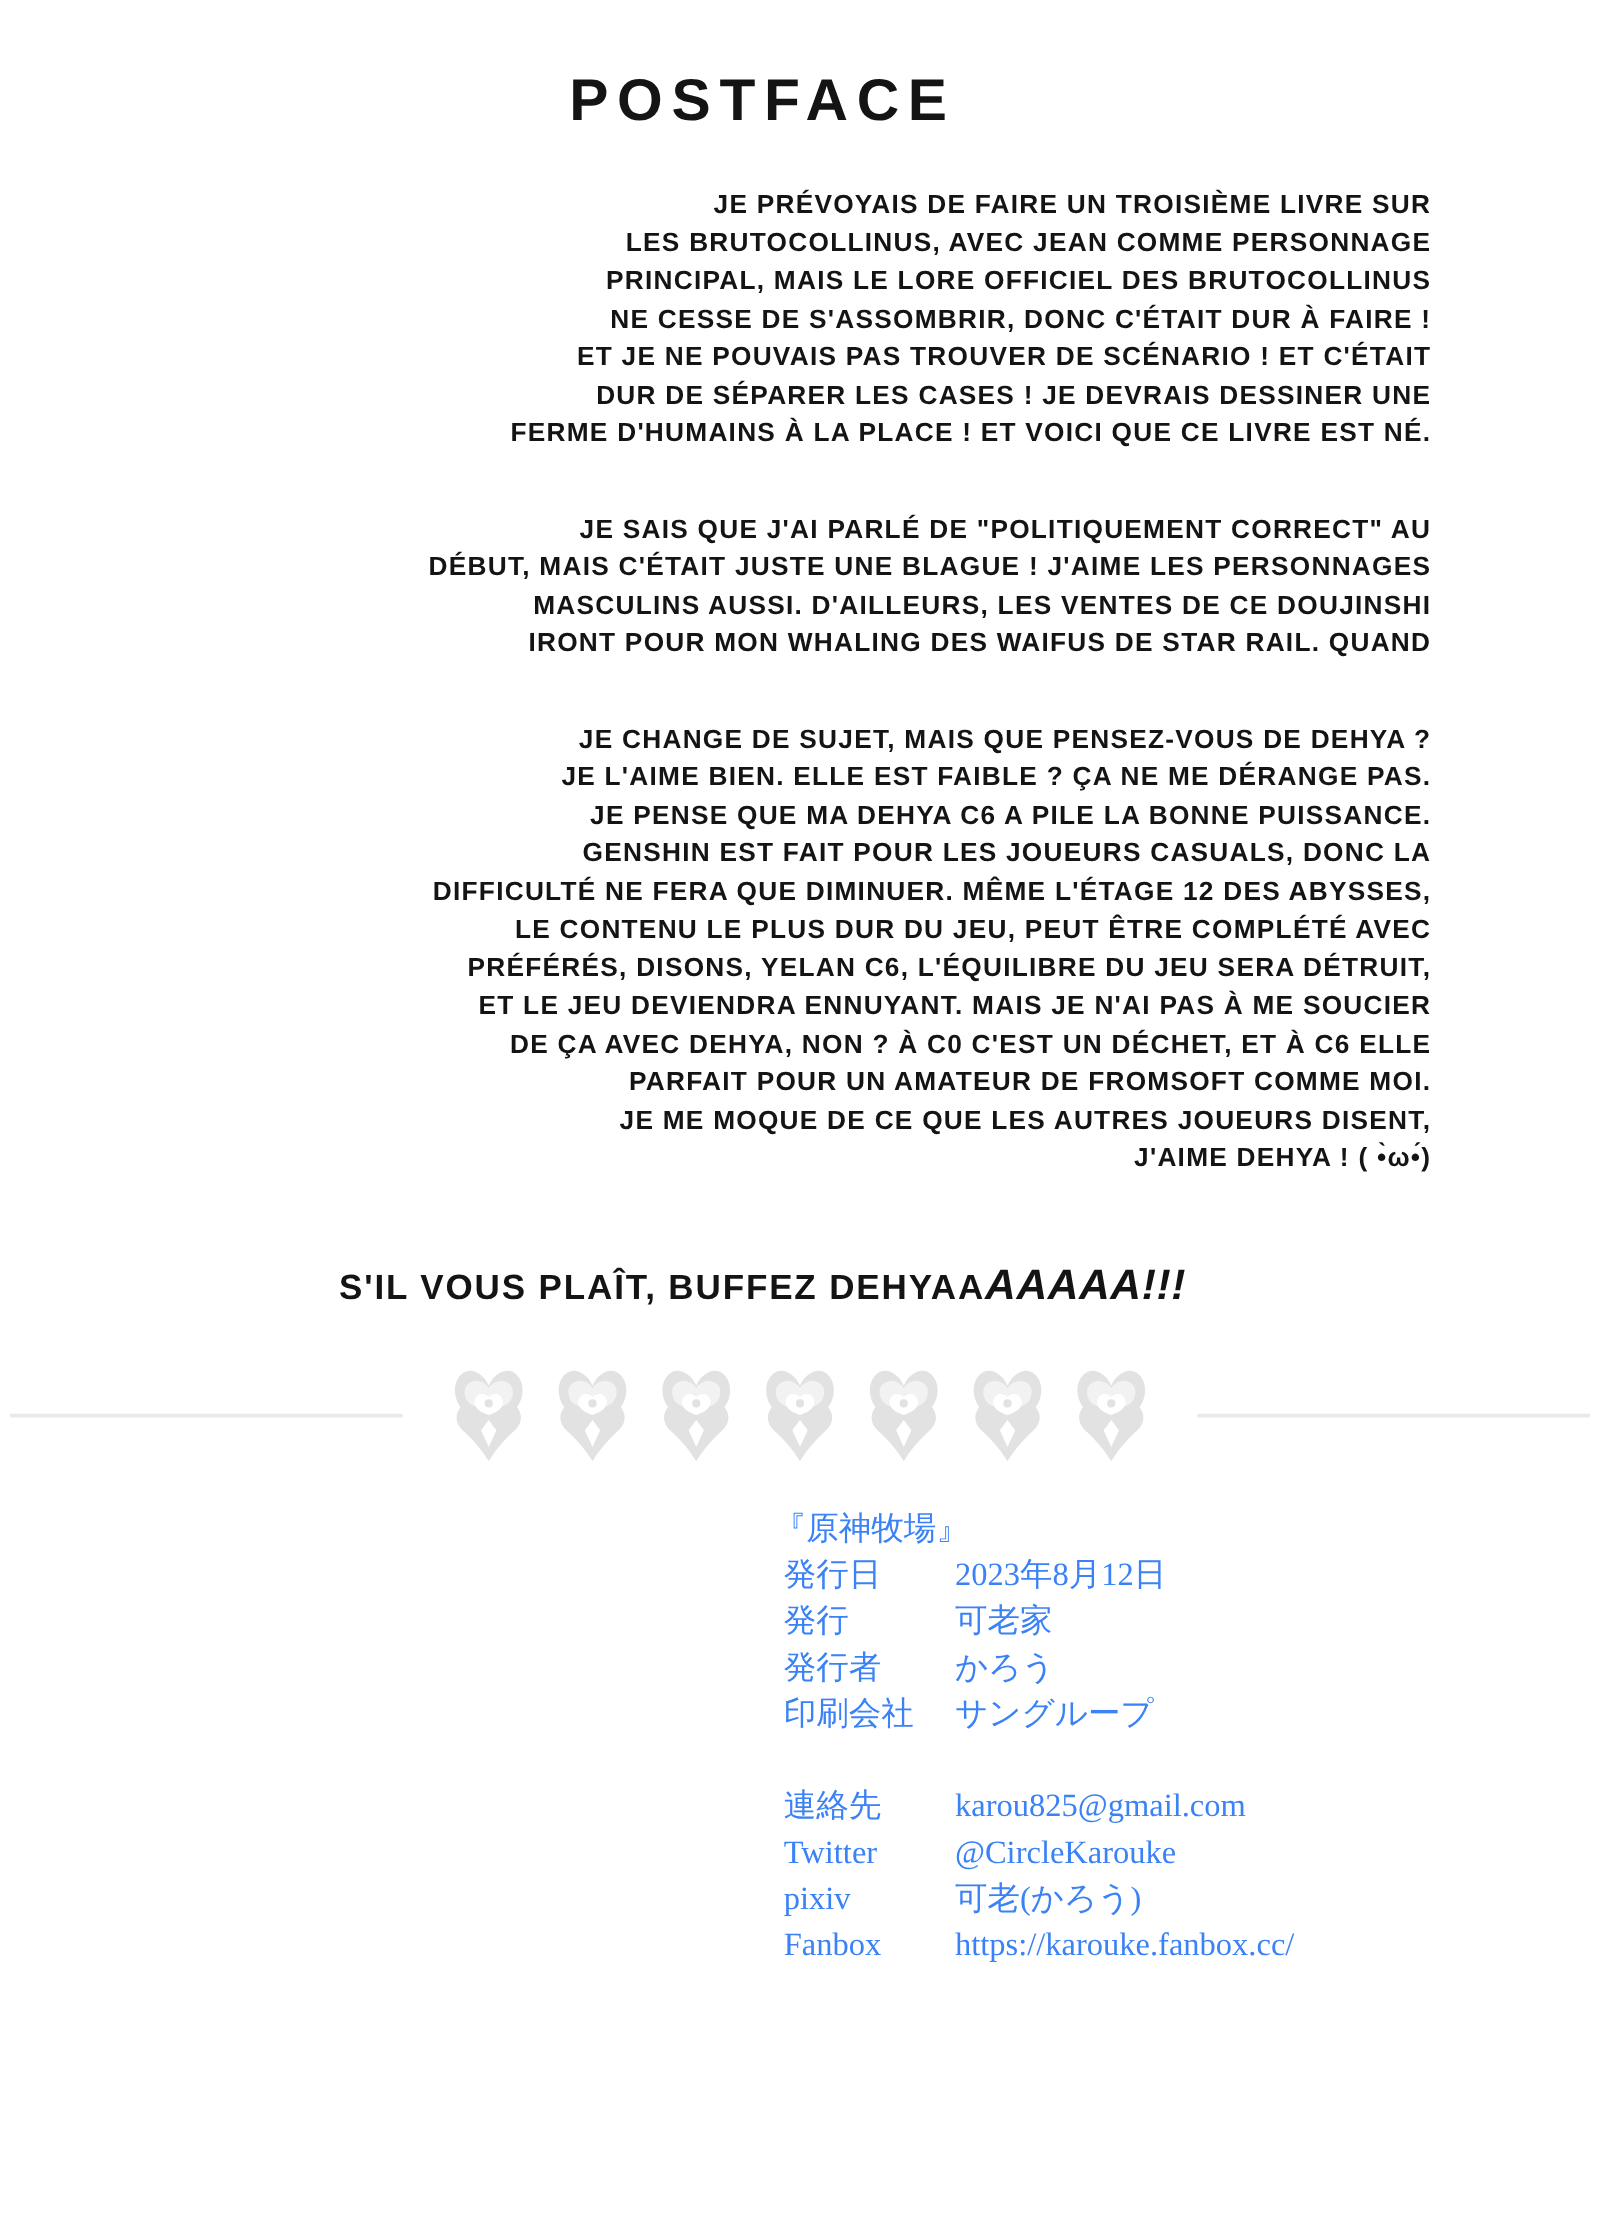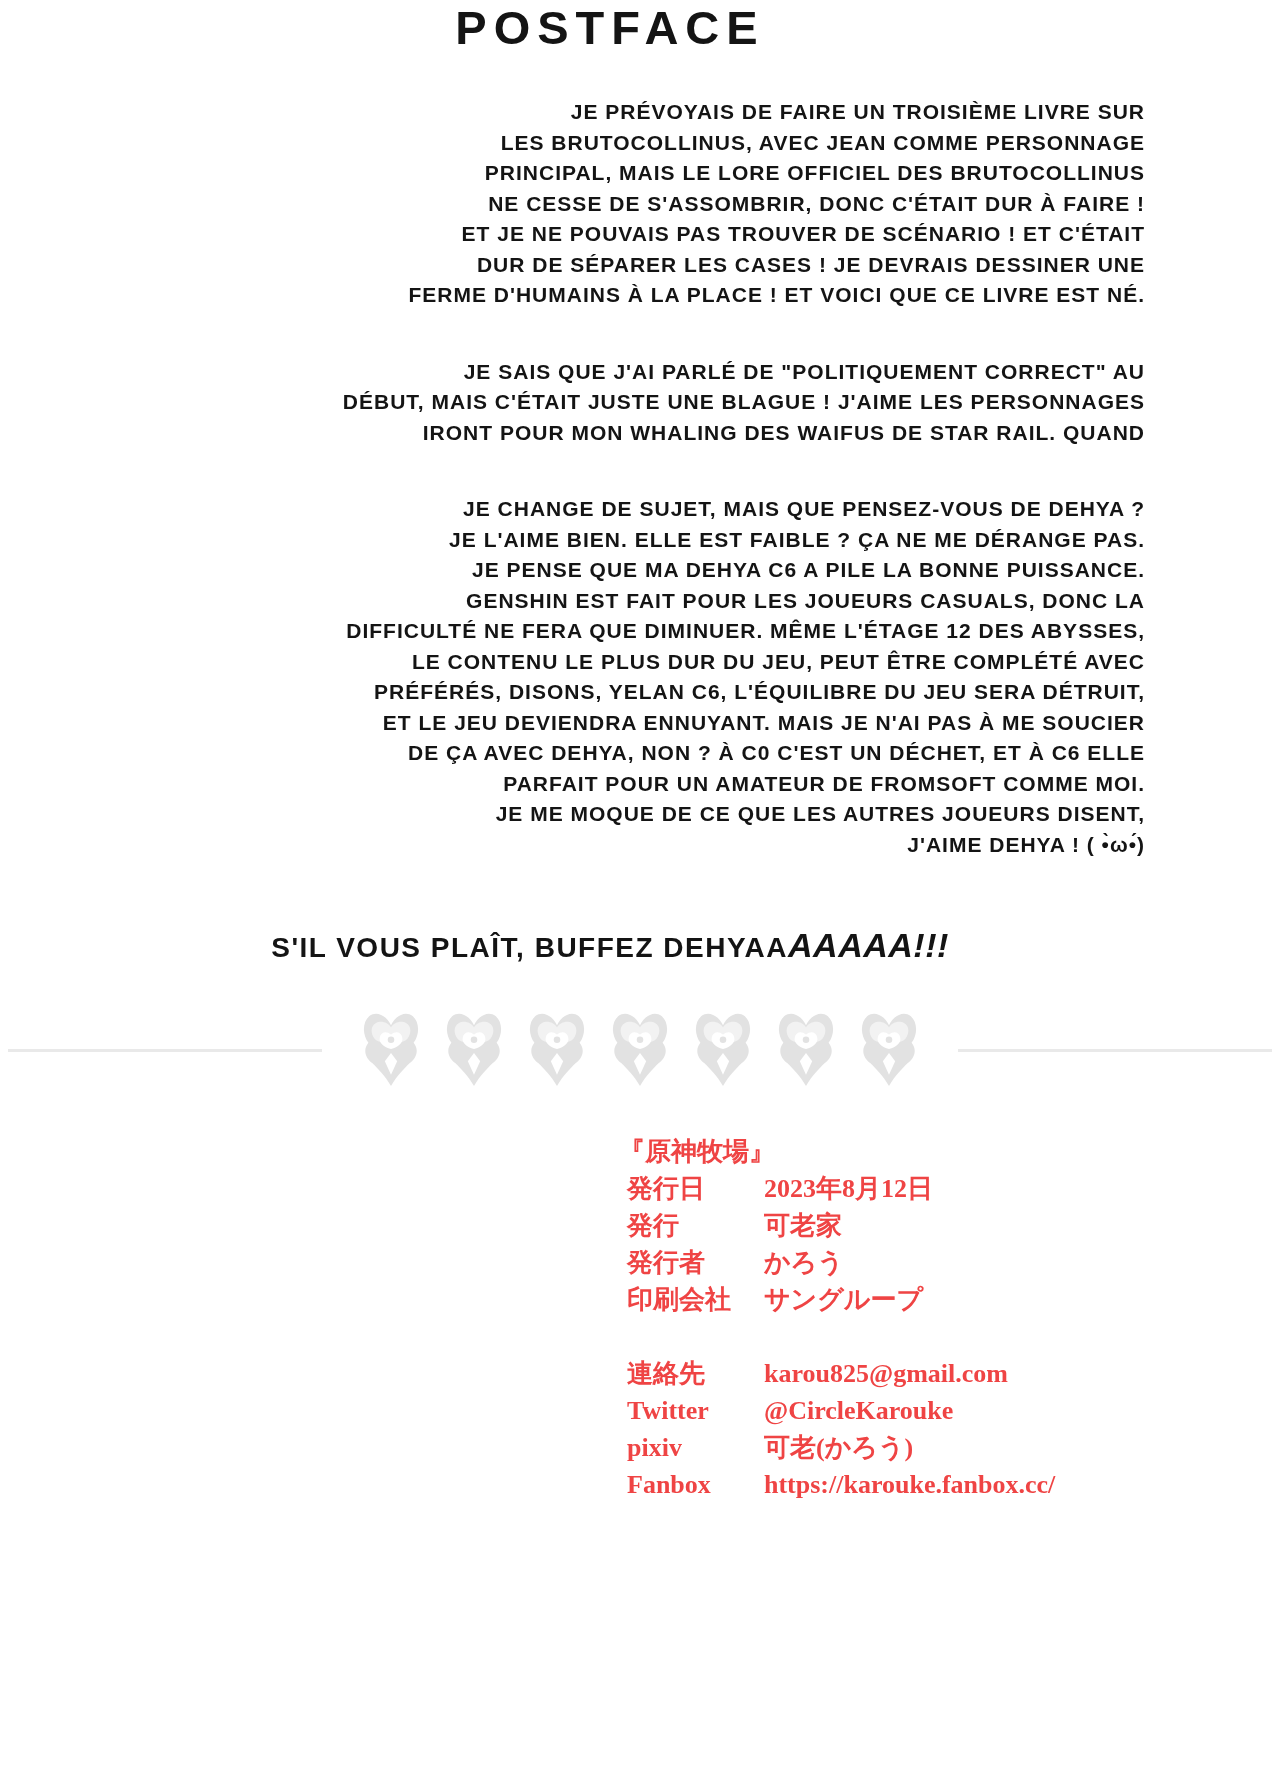--- a/index.html
+++ b/index.html
@@ -8,7 +8,7 @@
     font-family:"Liberation Sans",sans-serif;overflow:hidden;position:relative;
   }
   .content{
-    width:1070px;margin:0 auto 0 75px;text-align:center;
+    width:1070px;margin:0 auto 0 75px;text-align:center;padding-top:52px;
   }
   .page-title{
     font-size:47px;font-weight:bold;letter-spacing:7px;margin:0 0 42px 0;

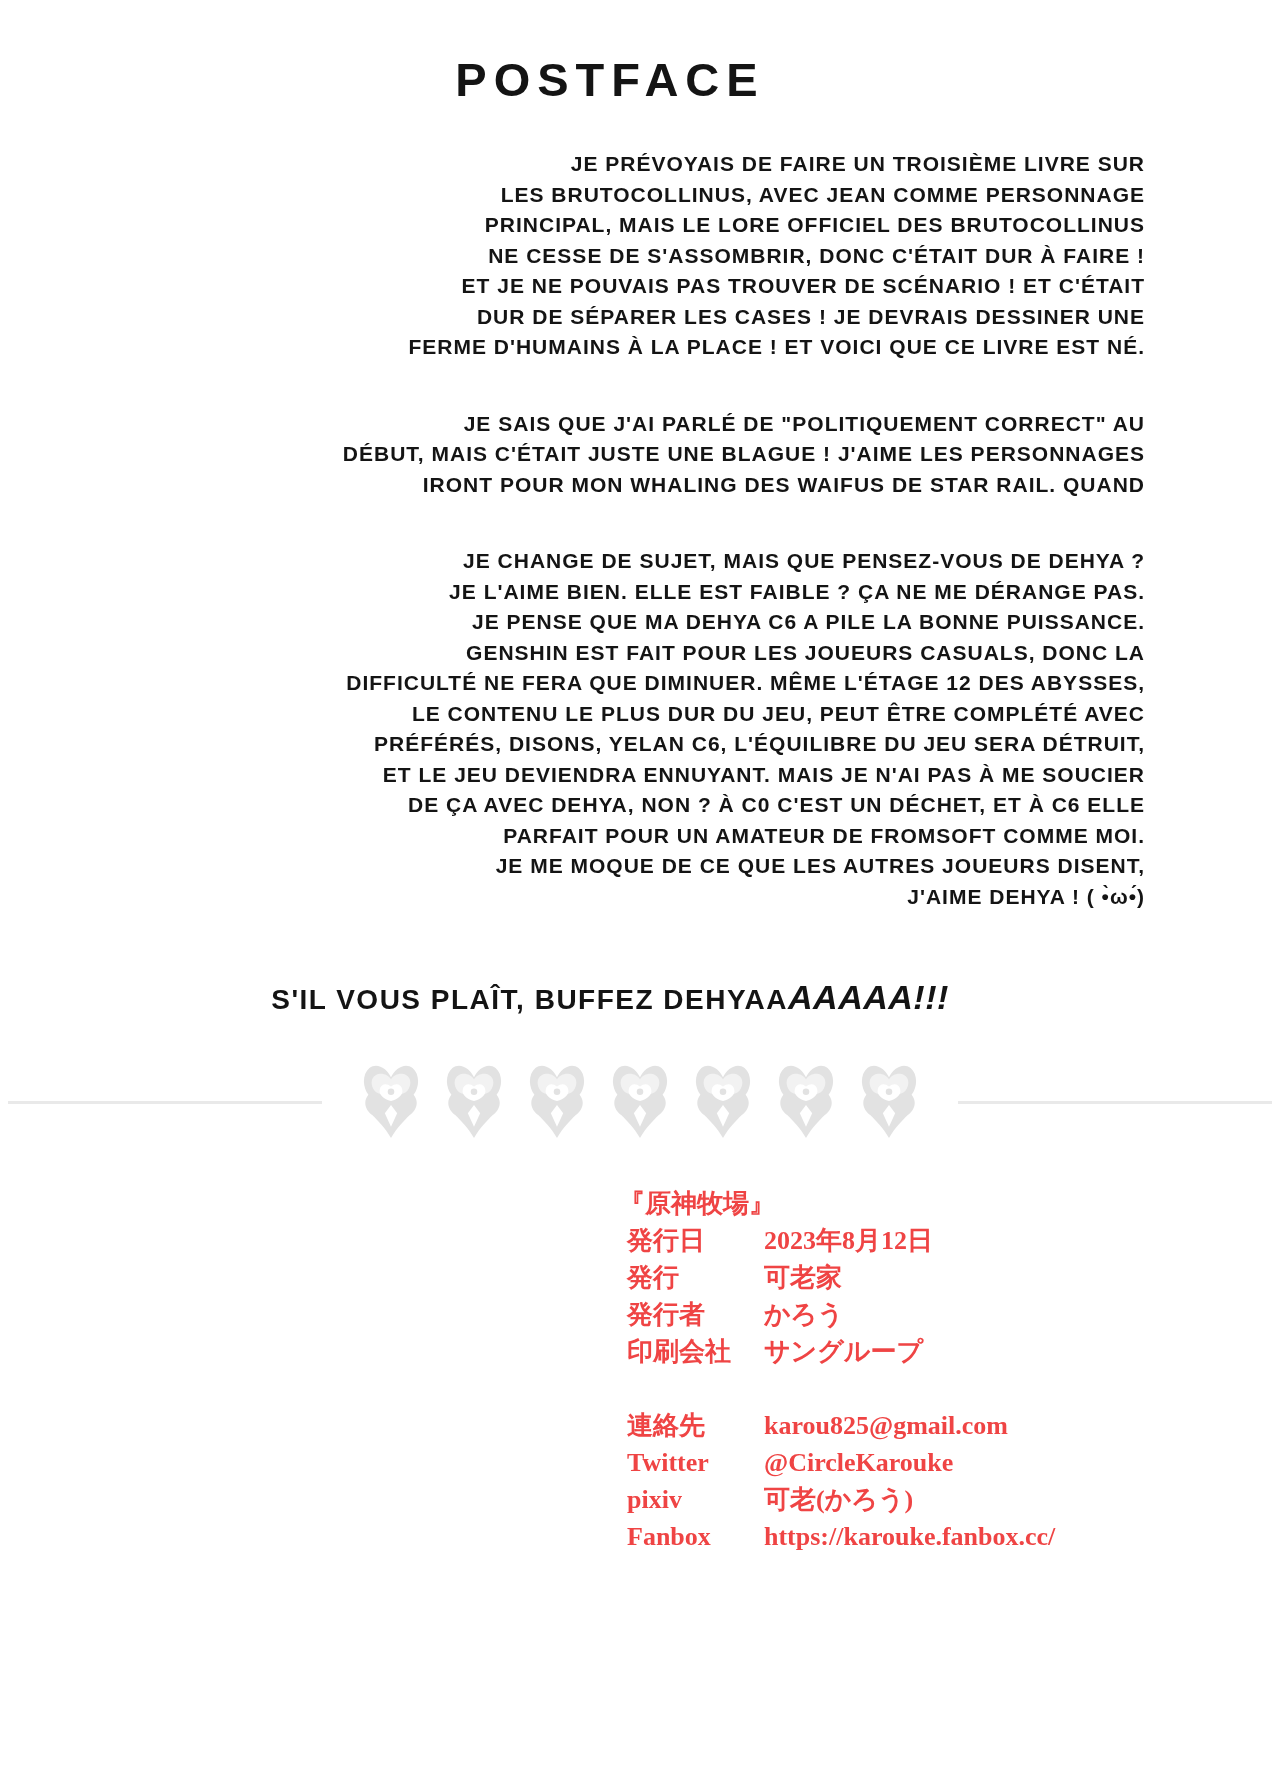--- a/index.html
+++ b/index.html
@@ -82,6 +82,7 @@
 
         <div class="bodyline">DÉBUT, MAIS C'ÉTAIT JUSTE UNE BLAGUE ! J'AIME LES PERSONNAGES</div>
 
+        <div class="bodyline">MASCULINS AUSSI. D'AILLEURS, LES VENTES DE CE DOUJINSHI</div>
 
         <div class="bodyline">IRONT POUR MON WHALING DES WAIFUS DE STAR RAIL. QUAND</div>
       </div>

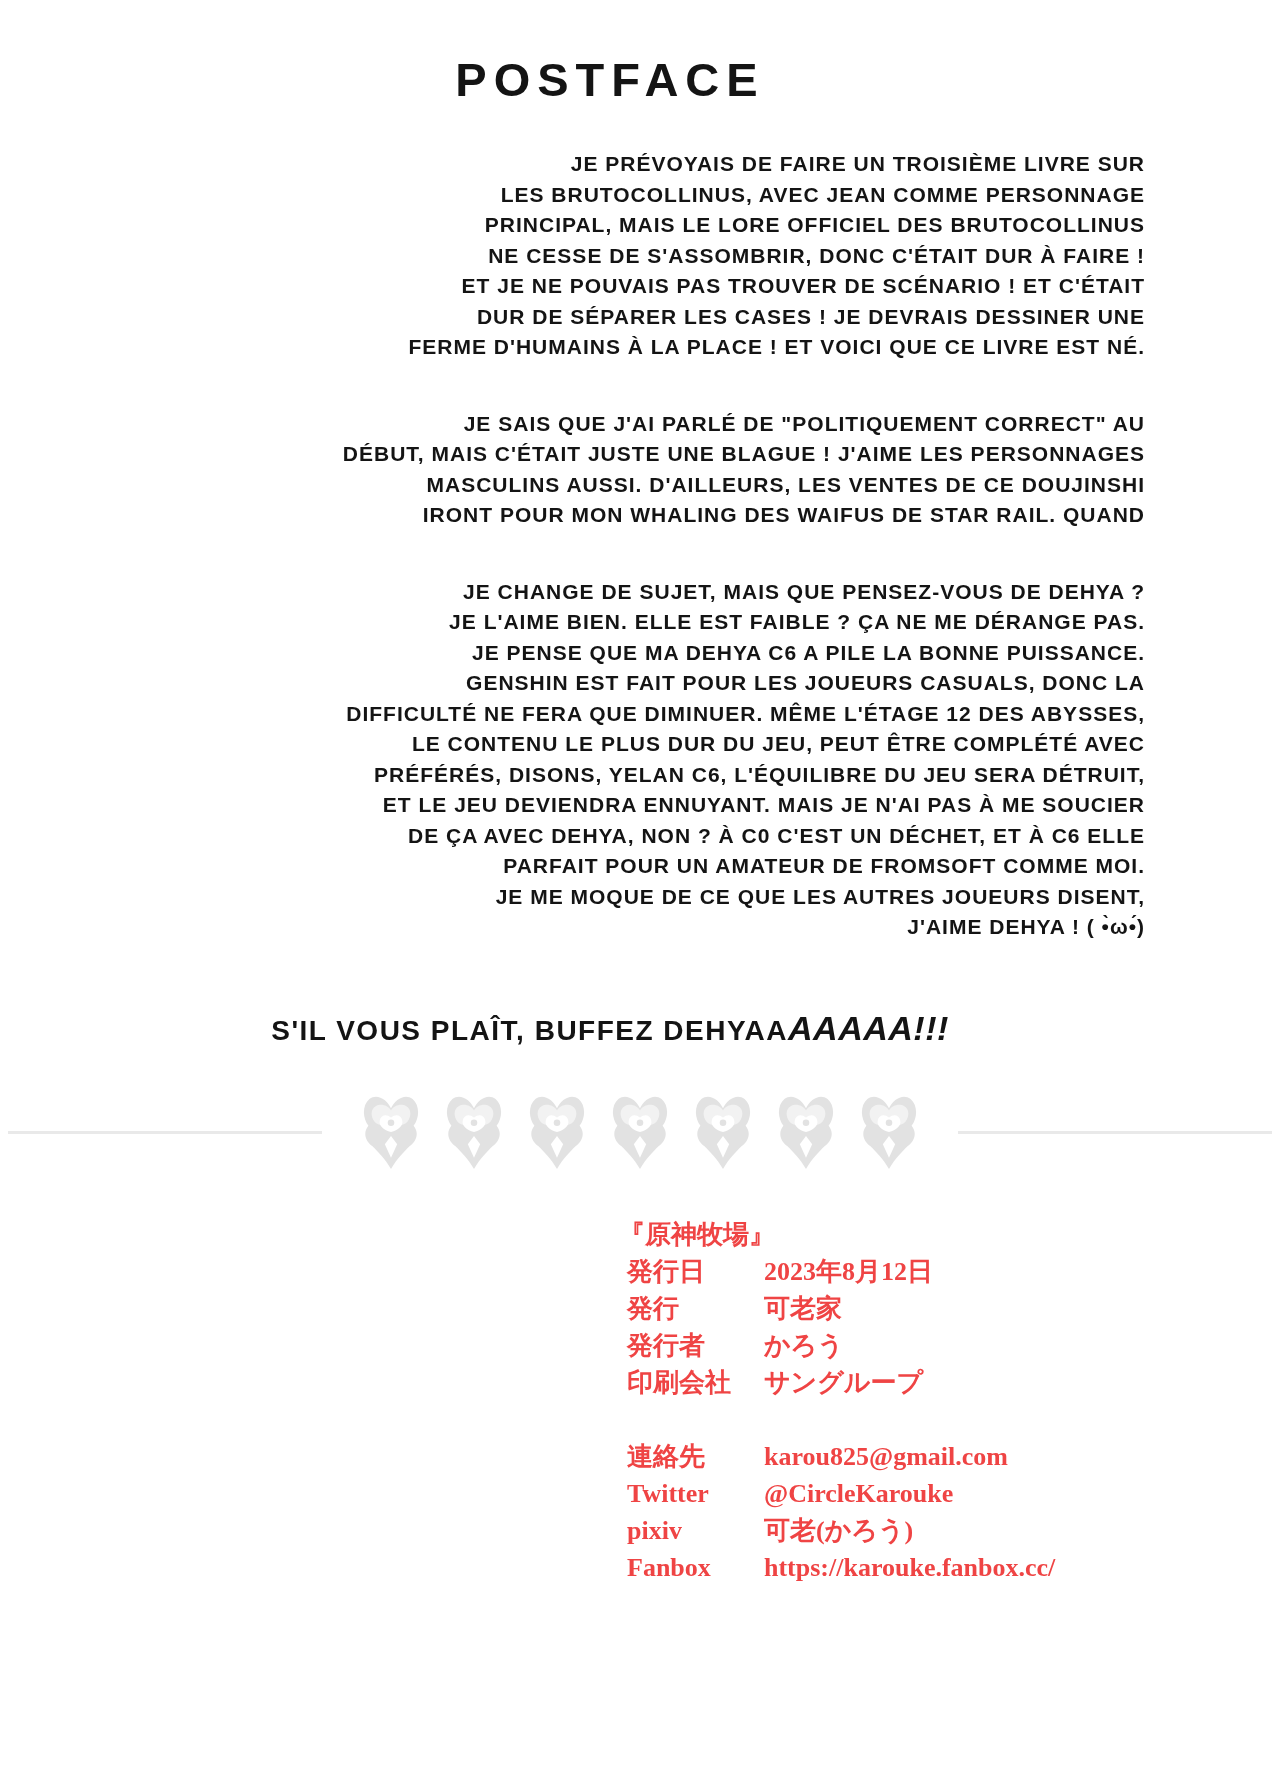--- a/index.html
+++ b/index.html
@@ -40,9 +40,9 @@
   .emblem-row{display:flex;gap:21px;margin:0 38px;}
   .emblem{width:62px;height:76px;color:#e2e2e2;}
   .colophon{
-    margin:44px 0 0 552px;text-align:left;
+    margin:32px 0 0 552px;text-align:left;
     font-family:"Liberation Serif","DejaVu Serif",serif;
-    font-size:26px;line-height:37px;color:#ef4444;font-weight:bold;
+    font-size:26px;line-height:37px;color:#3b82f6;
   }
   .col-title{margin:0 0 0 -8px;}
   .crow{display:flex;}

